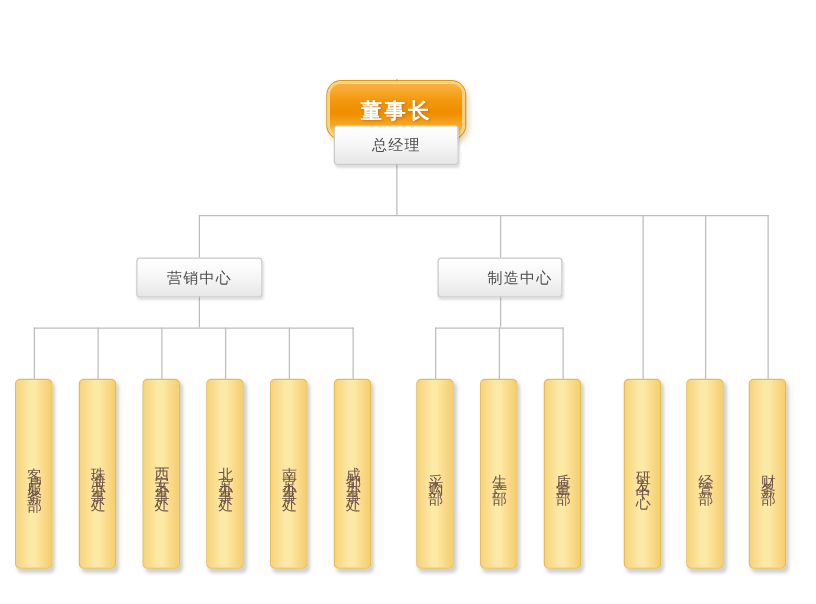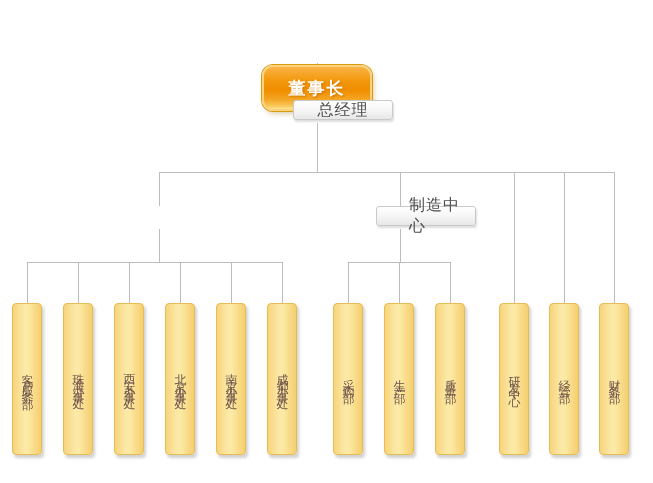--- a/index.html
+++ b/index.html
@@ -43,7 +43,7 @@
   
   .node-mid {
     position: absolute;
-    height: 20px;
+    height: 32px;
     box-sizing: border-box;
     border: 1px solid #c9c9c9;
     border-radius: 3px;
@@ -51,10 +51,9 @@
     box-shadow: 1px 2px 2px rgba(0,0,0,0.13);
     display: flex; align-items: center; justify-content: center;
     color: #4d4d4d;
-    font-size: 16px;
+    font-size: 12px;
     letter-spacing: 1px;
     cursor: pointer;
-    margin-left: 26px;
   }
   .node-gm        { left: 267px; top: 100px; width: 100px; }
   .node-marketing { left: 109px; top: 206px; width: 101px; }

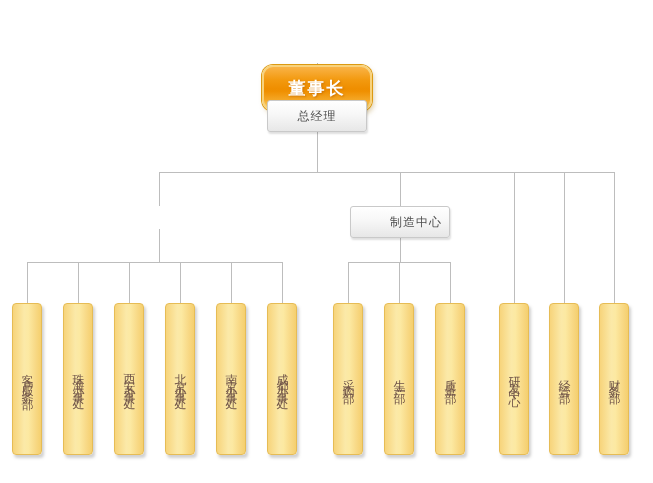--- a/index.html
+++ b/index.html
@@ -109,6 +109,7 @@
 
   <div class="node-root">董事长</div>
   <div class="node-mid node-gm">总经理</div>
+  <div class="node-mid node-marketing">营销中心</div>
   <div class="node-mid node-mfg">制造中心</div>
 
   <div class="node-leaf" style="left:12px;">客户服务部</div>

